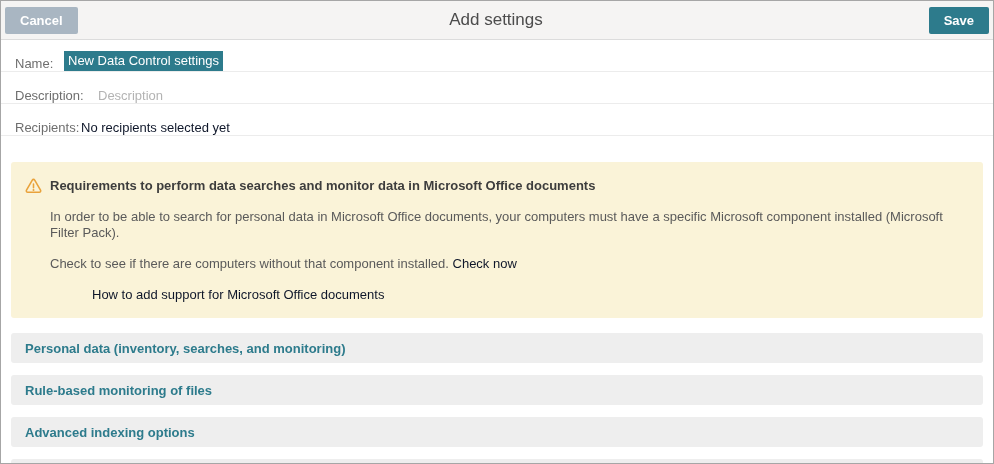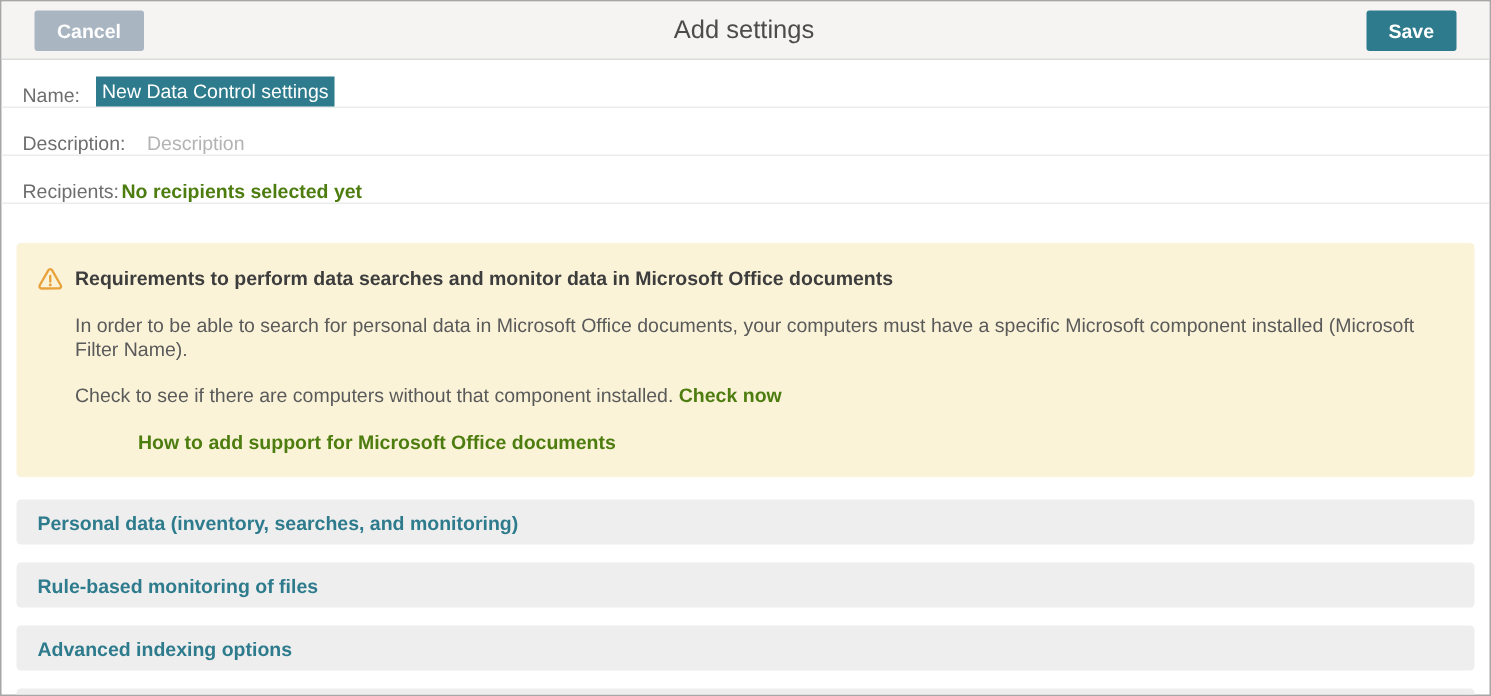--- a/index.html
+++ b/index.html
@@ -19,7 +19,7 @@
     background:#f5f4f3;
     border-bottom:1px solid #dcdcdc;
     display:flex; align-items:center; justify-content:space-between;
-    padding:0 22px;
+    padding:0 4px;
     position:relative;
   }
   .btn {

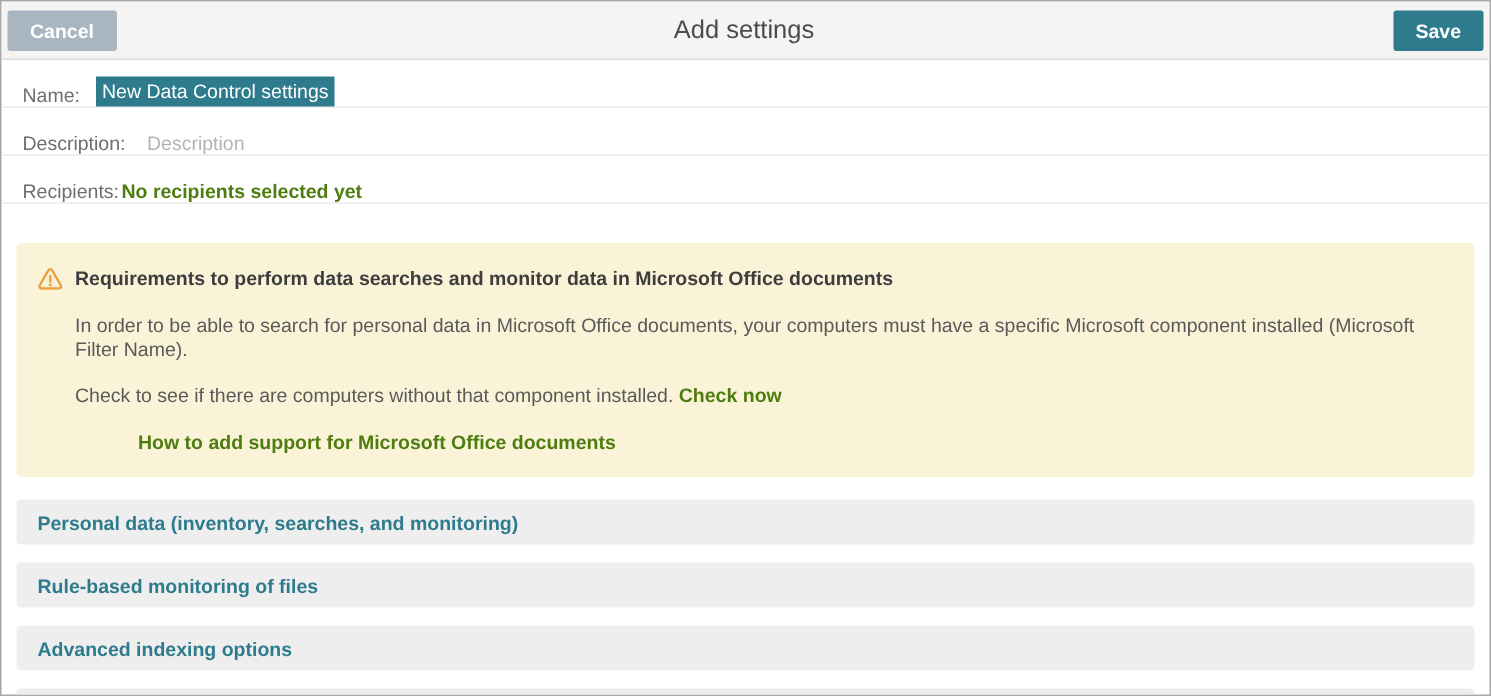--- a/index.html
+++ b/index.html
@@ -57,7 +57,7 @@
   }
   .desc-input::placeholder { color:#b3b3b3; opacity:1; }
   .link {
-    color:#4d7c0f; font-weight:bold; text-decoration:none; cursor:pointer;margin-top:38px;
+    color:#0f172a; font-weight:normal; text-decoration:none; cursor:pointer;margin-top:38px;
   }
   
   .warning {

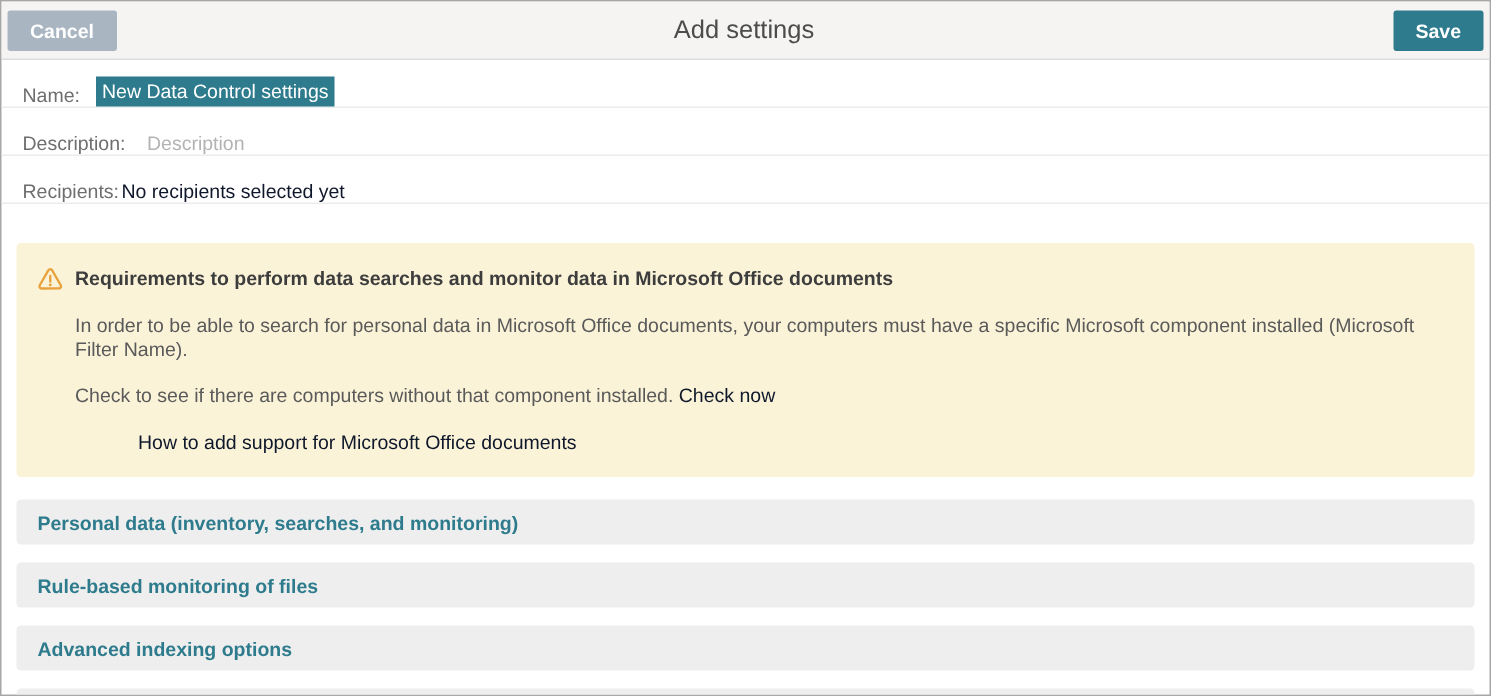--- a/index.html
+++ b/index.html
@@ -121,7 +121,7 @@
       </span>
       <span class="warning-title">Requirements to perform data searches and monitor data in Microsoft Office documents</span>
     </div>
-    <div class="warning-text">In order to be able to search for personal data in Microsoft Office documents, your computers must have a specific Microsoft component installed (Microsoft Filter Name).</div>
+    <div class="warning-text">In order to be able to search for personal data in Microsoft Office documents, your computers must have a specific Microsoft component installed (Microsoft Filter Pack).</div>
     <div class="warning-text">
       <span>Check to see if there are computers without that component installed.</span>
       <a class="link">Check now</a>

